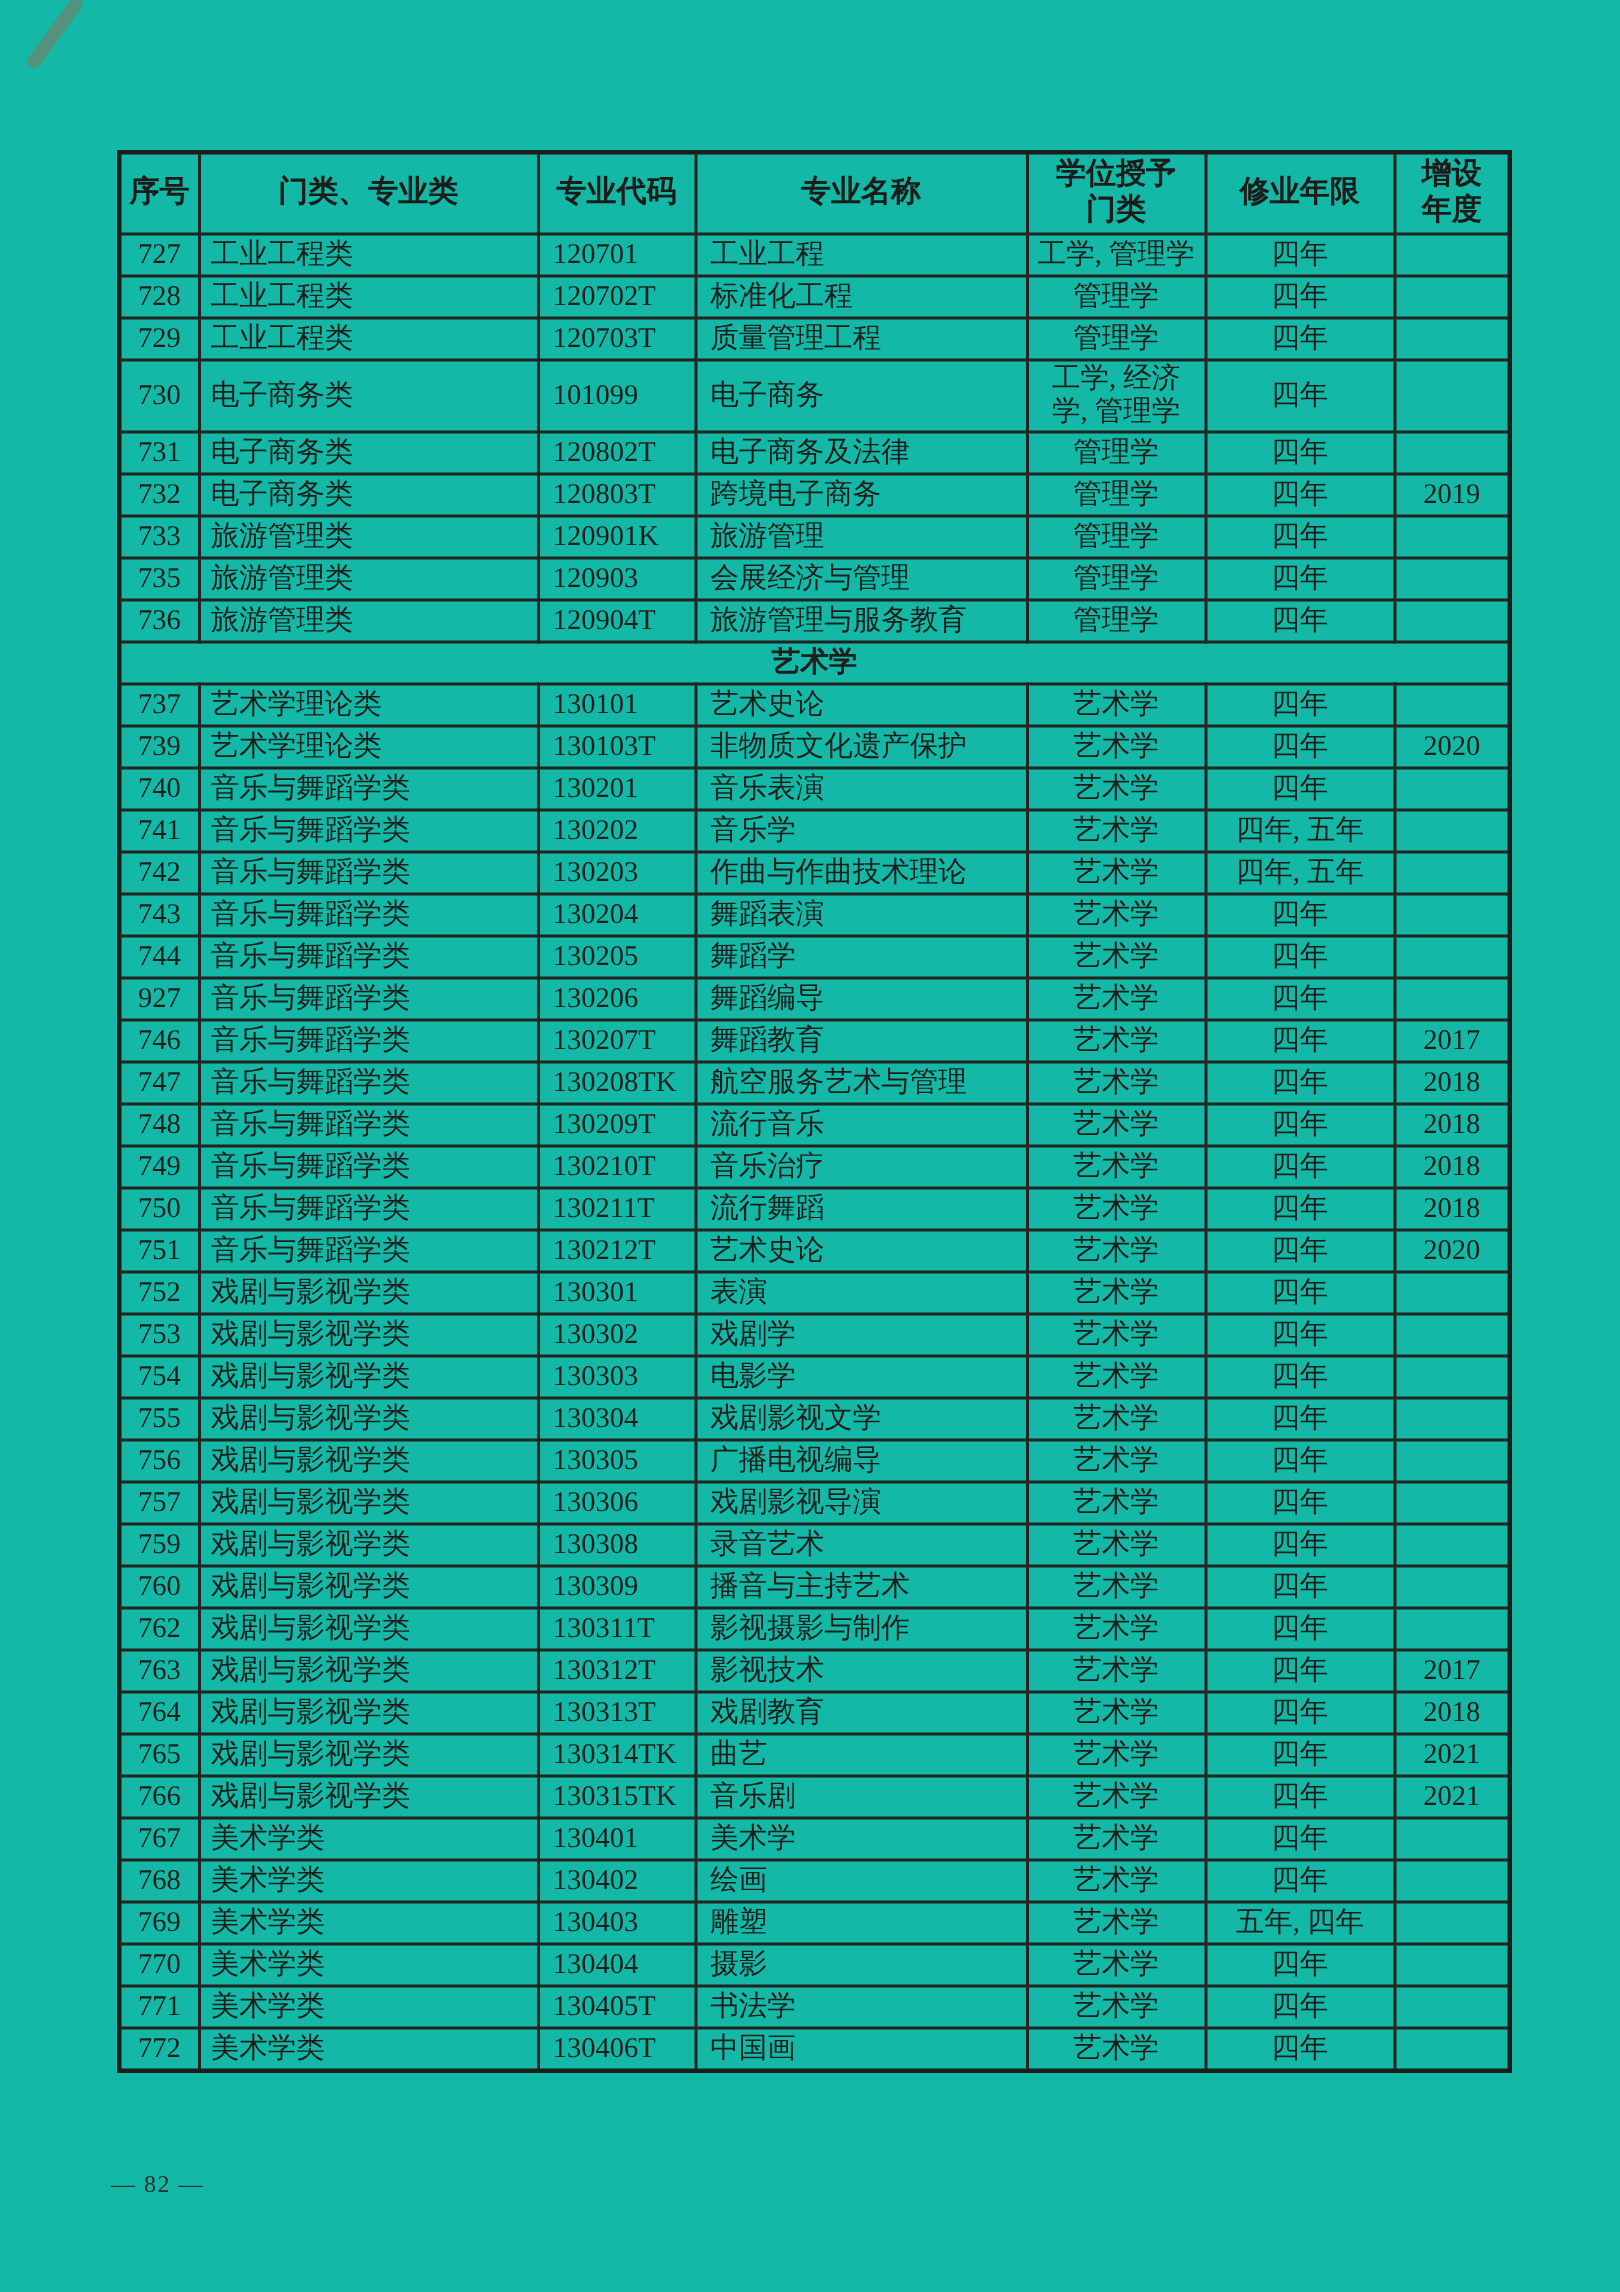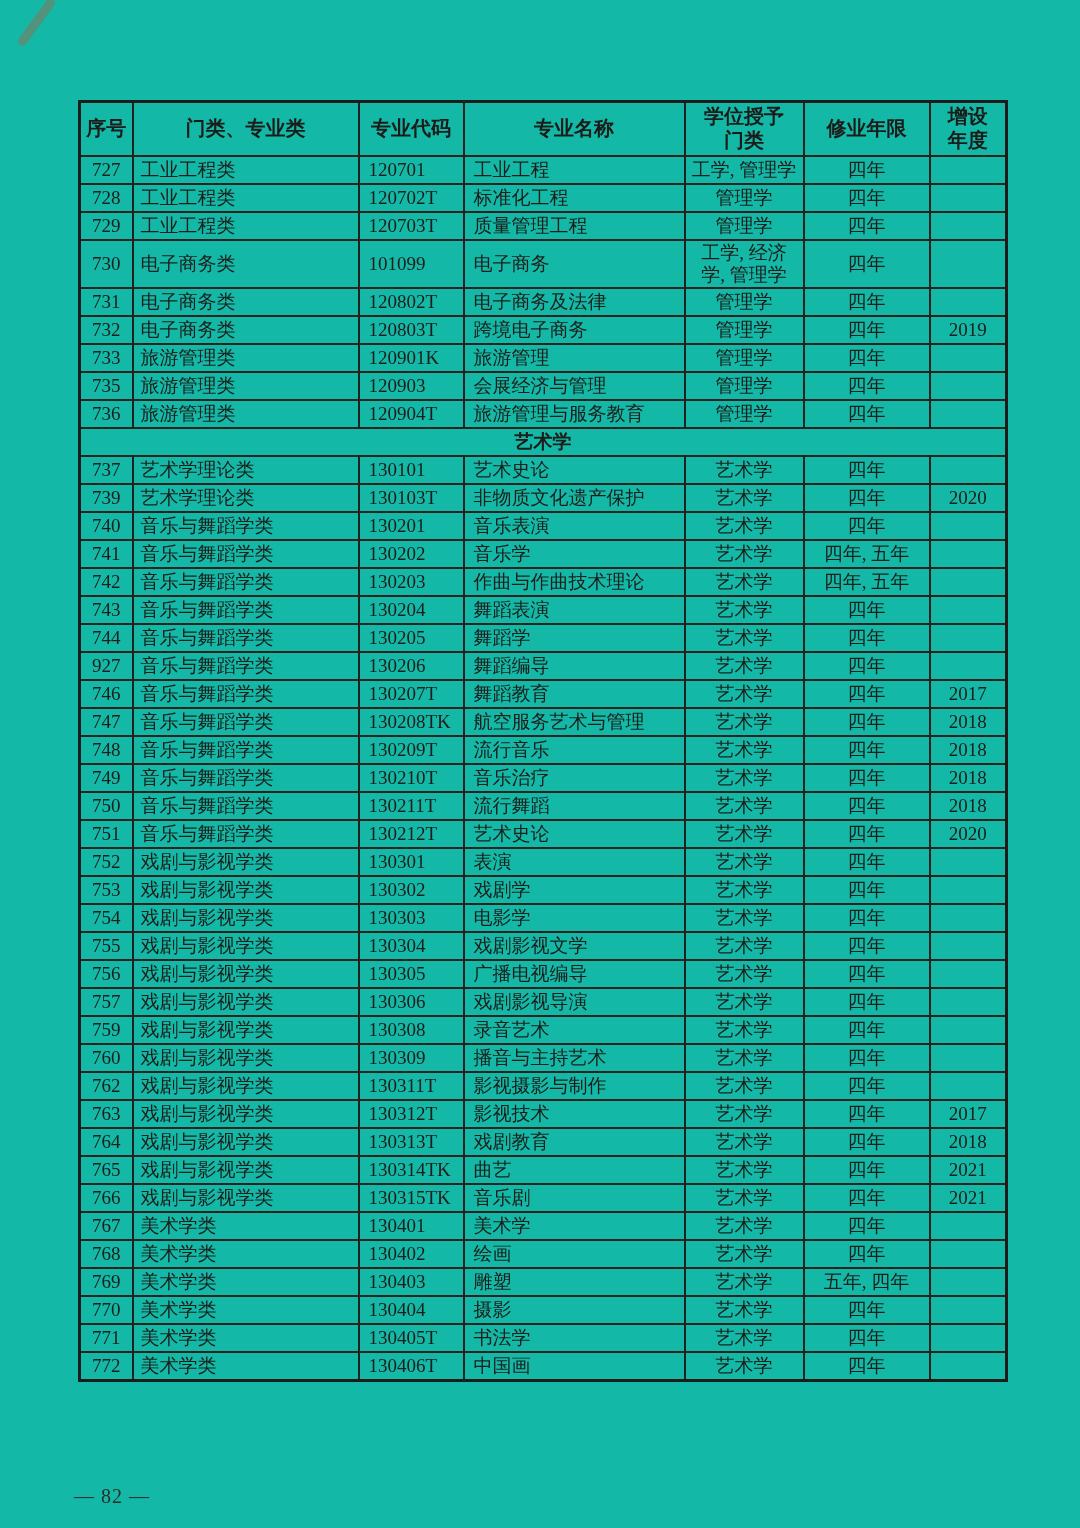--- a/index.html
+++ b/index.html
@@ -49,8 +49,8 @@
     font-weight:700;font-size:20px;color:#1b1b19;
   }
   .page-footer{
-    position:absolute;left:74px;top:1485px;
-    font-size:20px;letter-spacing:1px;color:#2c2c2a;
+    position:absolute;left:74px;top:1448px;
+    font-size:16px;letter-spacing:1px;color:#2c2c2a;
     font-family:"Liberation Serif","DejaVu Serif",serif;
   }
 </style>

